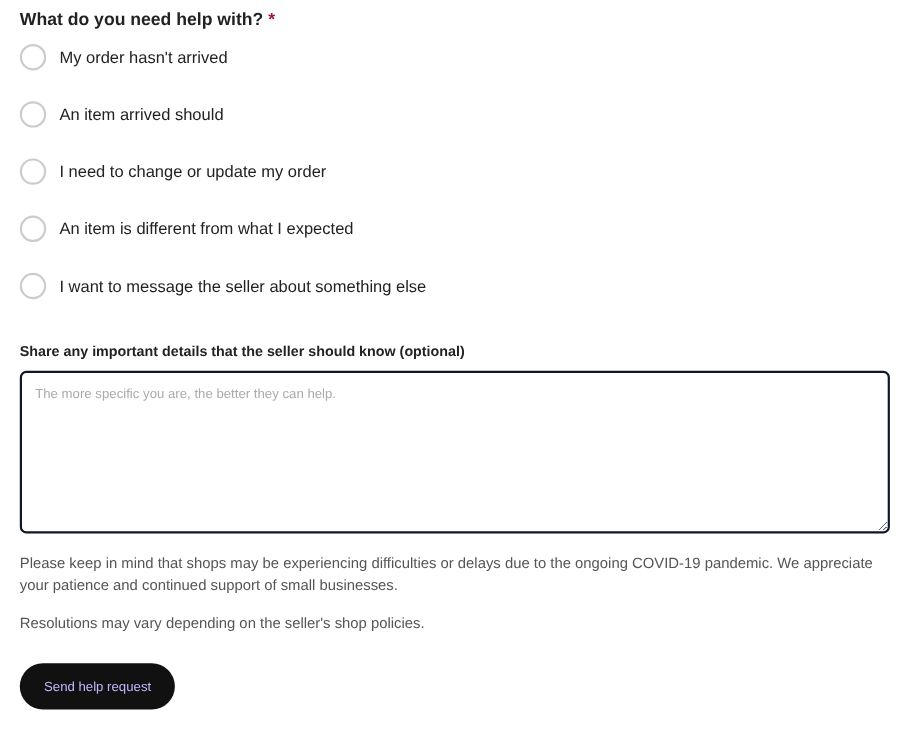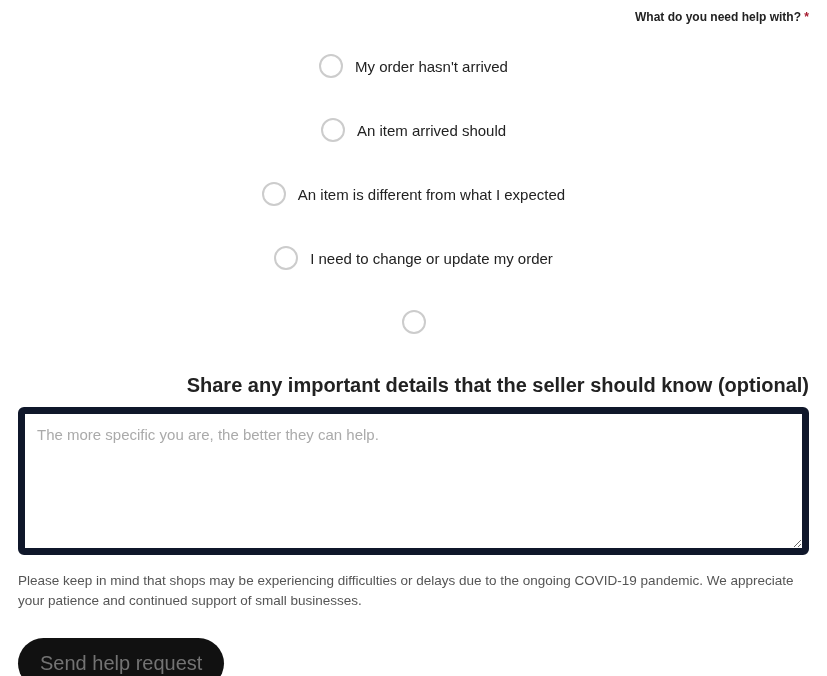--- a/index.html
+++ b/index.html
@@ -11,11 +11,10 @@
       width: 827px;
     }
     .question-label {
-      font-size: 12px;
+      font-size: 16px;
       font-weight: 600;
       color: #222;
-      margin-bottom: 30px;
-      text-align: right;
+      margin-bottom: 12px;
     }
     .required {
       color: #a61a2e;

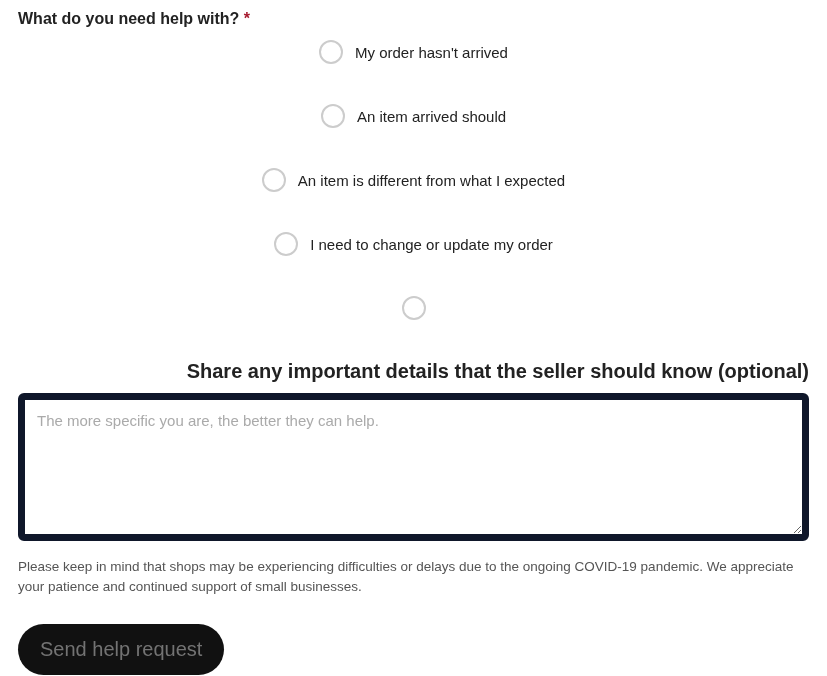--- a/index.html
+++ b/index.html
@@ -22,9 +22,8 @@
     .radio-group {
       display: flex;
       flex-direction: column;
-      gap: 40px;
+      gap: 28px;
       margin-bottom: 40px;
-      align-items: center;
     }
     .radio-item {
       display: flex;

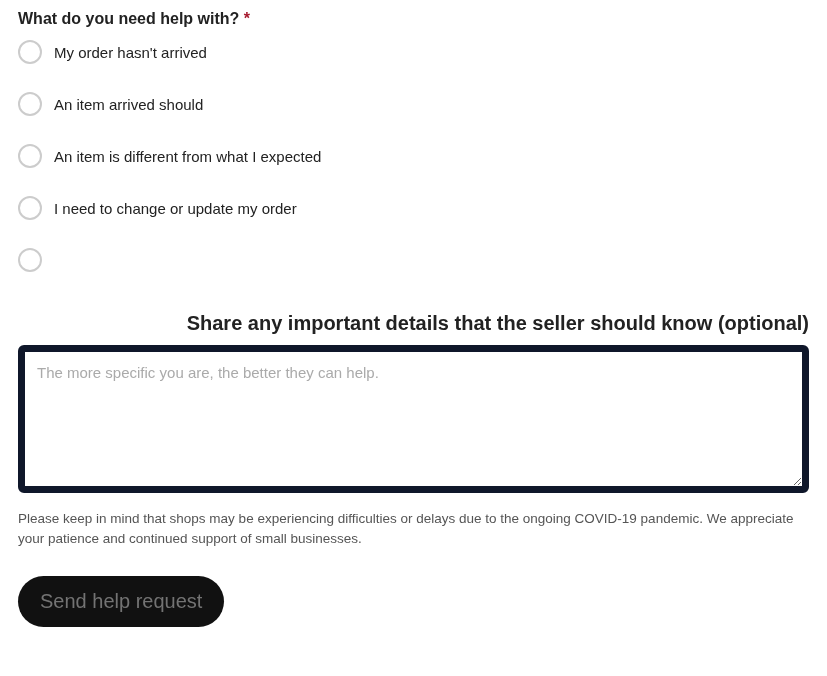--- a/index.html
+++ b/index.html
@@ -105,11 +105,11 @@
   </label>
   <label class="radio-item">
     <span class="radio-circle"></span>
-    <span class="radio-label">An item is different from what I expected</span>
+    <span class="radio-label">I need to change or update my order</span>
   </label>
   <label class="radio-item">
     <span class="radio-circle"></span>
-    <span class="radio-label">I need to change or update my order</span>
+    <span class="radio-label">An item is different from what I expected</span>
   </label>
   <label class="radio-item">
     <span class="radio-circle"></span>

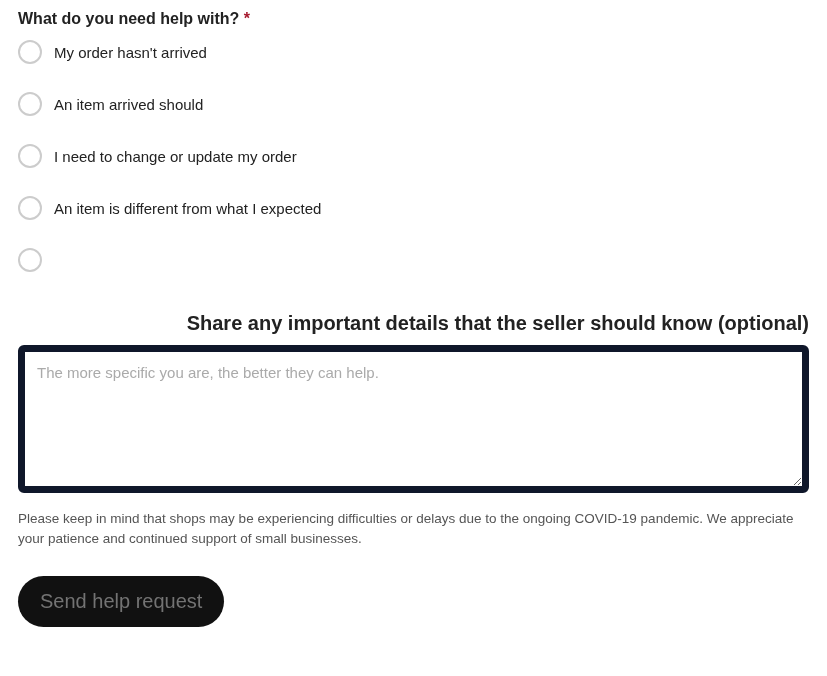--- a/index.html
+++ b/index.html
@@ -113,6 +113,7 @@
   </label>
   <label class="radio-item">
     <span class="radio-circle"></span>
+    <span class="radio-label">I want to message the seller about something else</span>
   </label>
 </div>
 

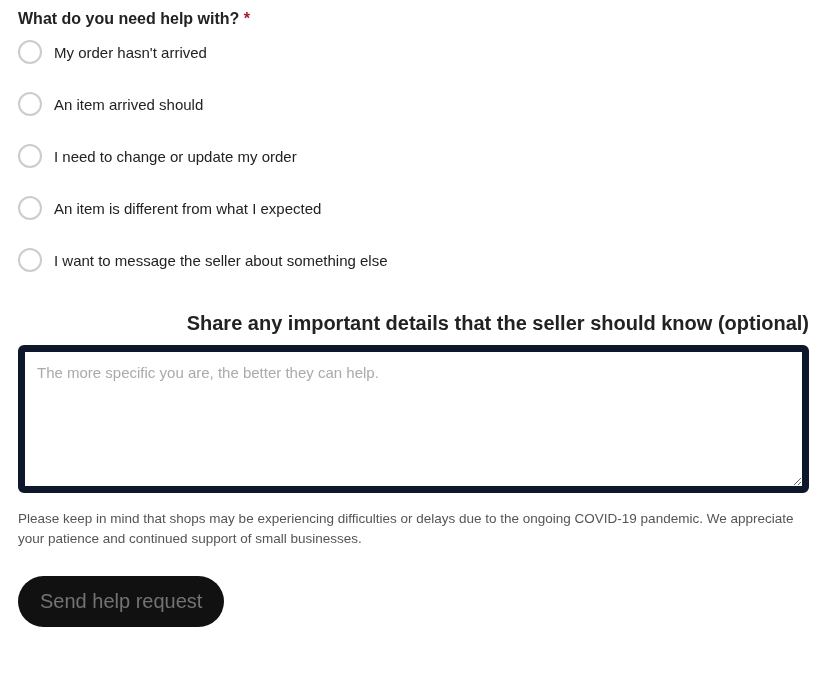--- a/index.html
+++ b/index.html
@@ -43,11 +43,10 @@
       color: #222;
     }
     .details-label {
-      font-size: 20px;
+      font-size: 13px;
       font-weight: 600;
       color: #222;
       margin-bottom: 10px;
-      text-align: right;
     }
     .details-textarea {
       width: 100%;

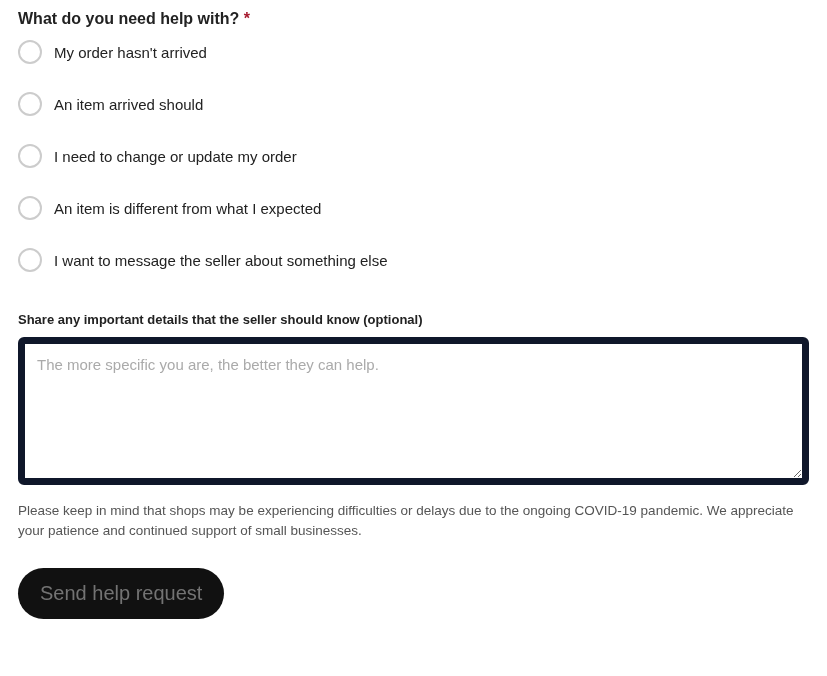--- a/index.html
+++ b/index.html
@@ -51,10 +51,10 @@
     .details-textarea {
       width: 100%;
       height: 148px;
-      border: 7px solid #0f172a;
+      border: 2px solid #0f172a;
       border-radius: 6px;
       padding: 12px;
-      font-size: 15px;
+      font-size: 12px;
       font-family: inherit;
       resize: both;
       color: #222;

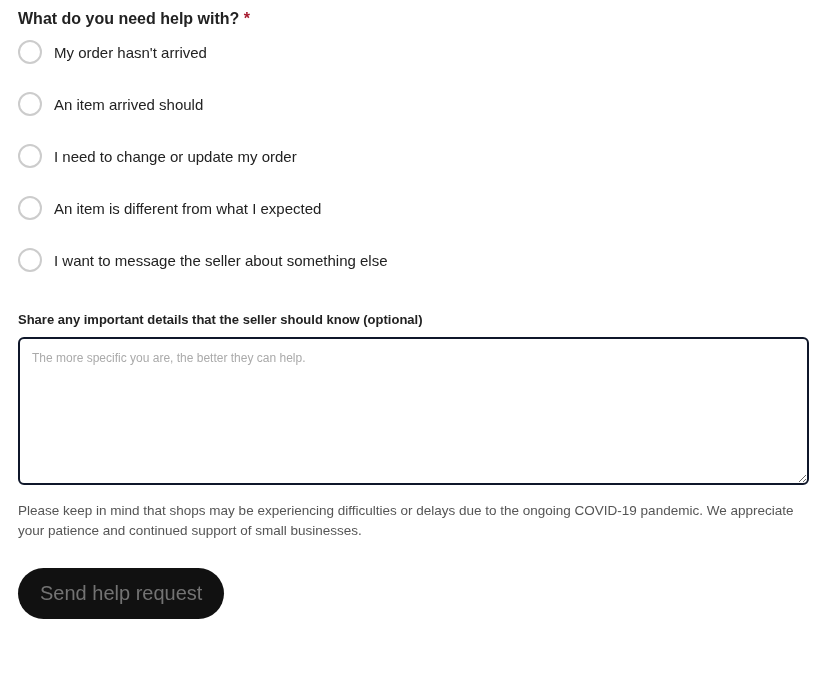--- a/index.html
+++ b/index.html
@@ -122,6 +122,7 @@
 
 <div class="disclaimer">
   <p>Please keep in mind that shops may be experiencing difficulties or delays due to the ongoing COVID-19 pandemic. We appreciate your patience and continued support of small businesses.</p>
+  <p>Resolutions may vary depending on the seller's shop policies.</p>
 </div>
 
 <button class="submit-button">Send help request</button>

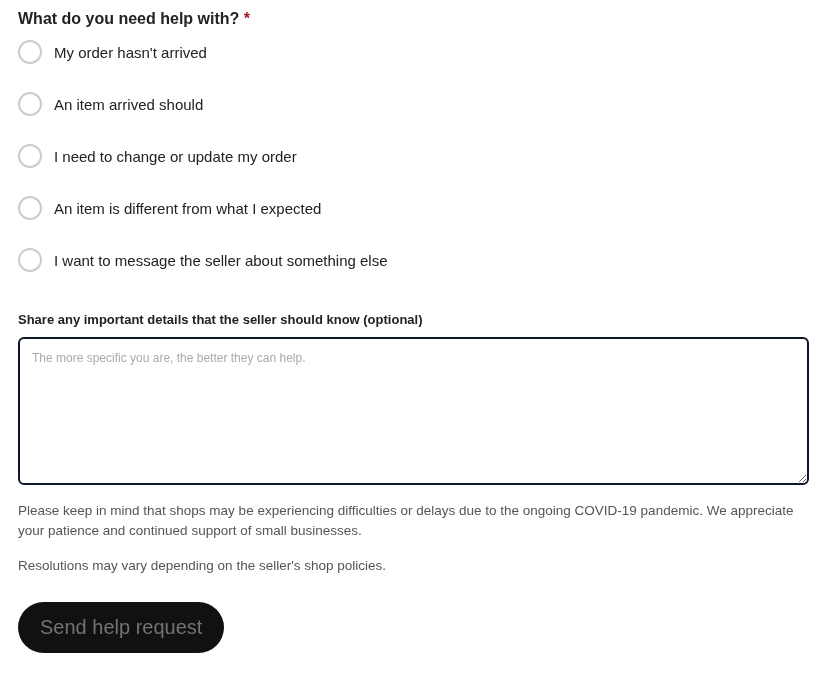--- a/index.html
+++ b/index.html
@@ -73,11 +73,11 @@
     }
     .submit-button {
       background: #111;
-      color: #737373;
+      color: #c4b5fd;
       border: none;
       border-radius: 26px;
       padding: 14px 22px;
-      font-size: 20px;
+      font-size: 12px;
       font-weight: 500;
       cursor: pointer;
       margin-top: 12px;

